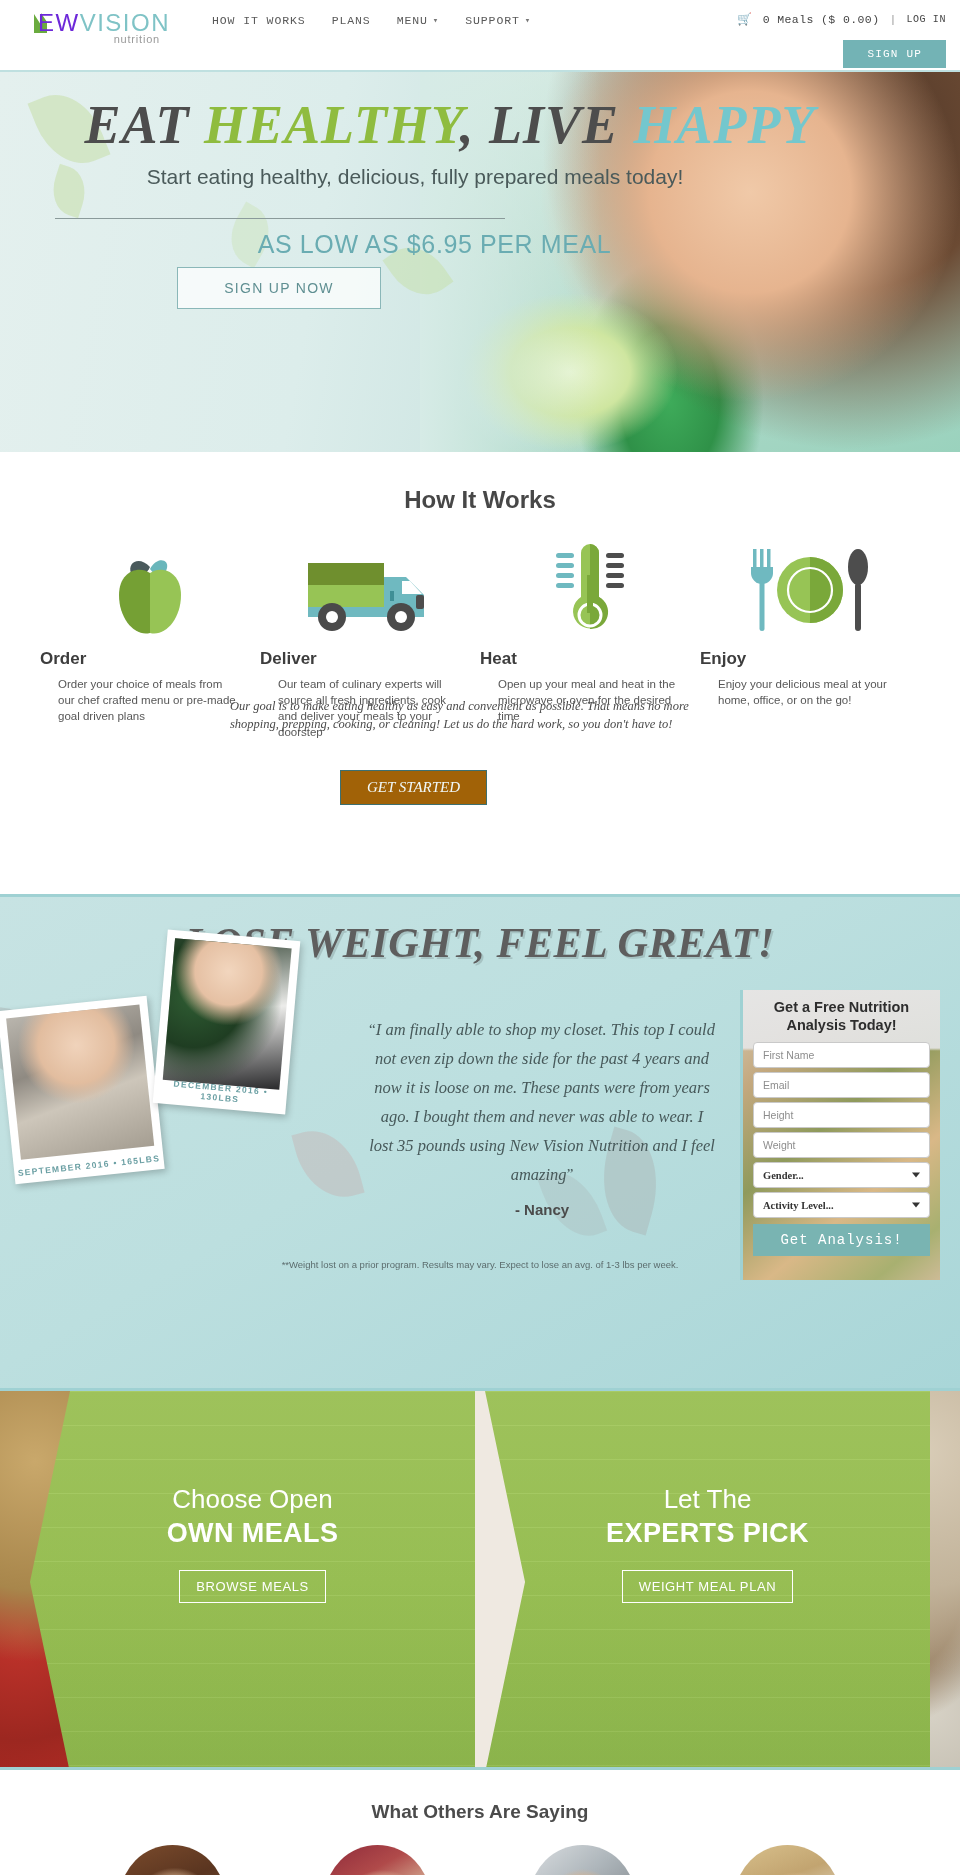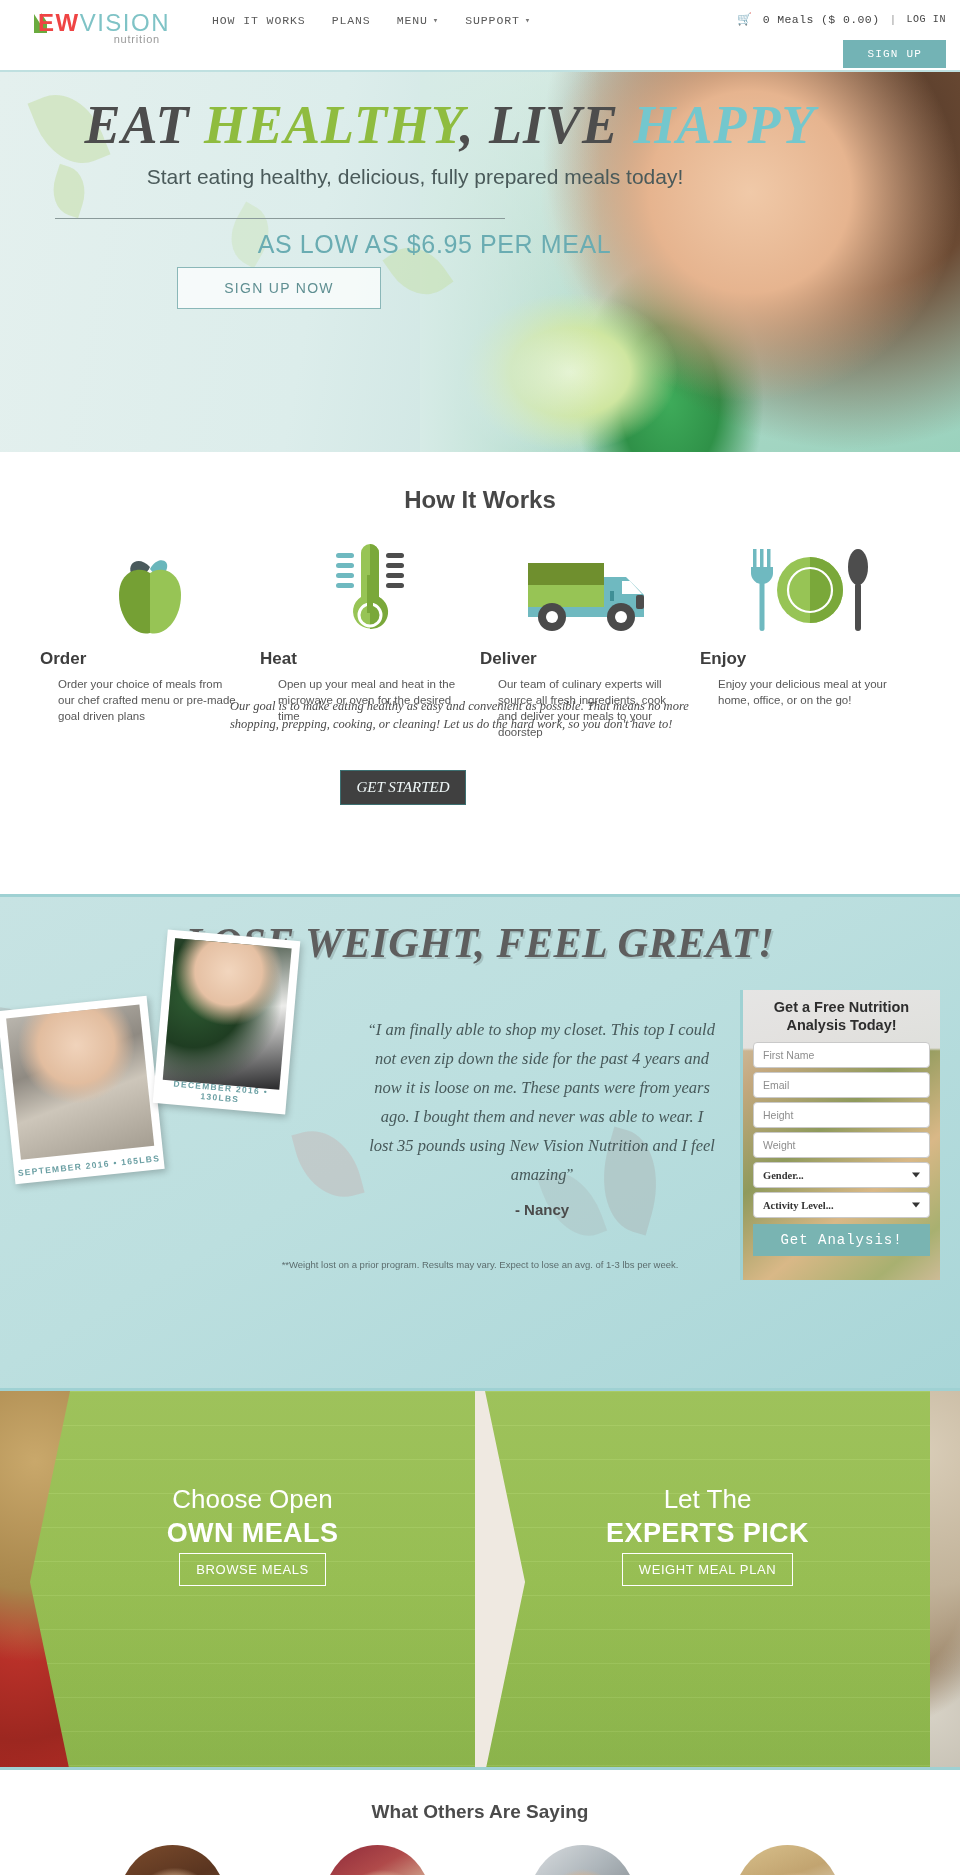--- a/index.html
+++ b/index.html
@@ -23,7 +23,7 @@
     font-size: 24px; letter-spacing: 1.5px; line-height: 30px;
     position: absolute; left: 20px; top: 4px; white-space: nowrap;
   }
-  .logo-new { color: #ef4444; font-weight: 700; }
+  .logo-new { color: #6d28d9; font-weight: 400; }
   .logo-vision { color: #7fc3c6; font-weight: 300; }
   .logo-leaf {
     position: absolute; left: 14px; top: 7px; width: 18px; height: 24px;

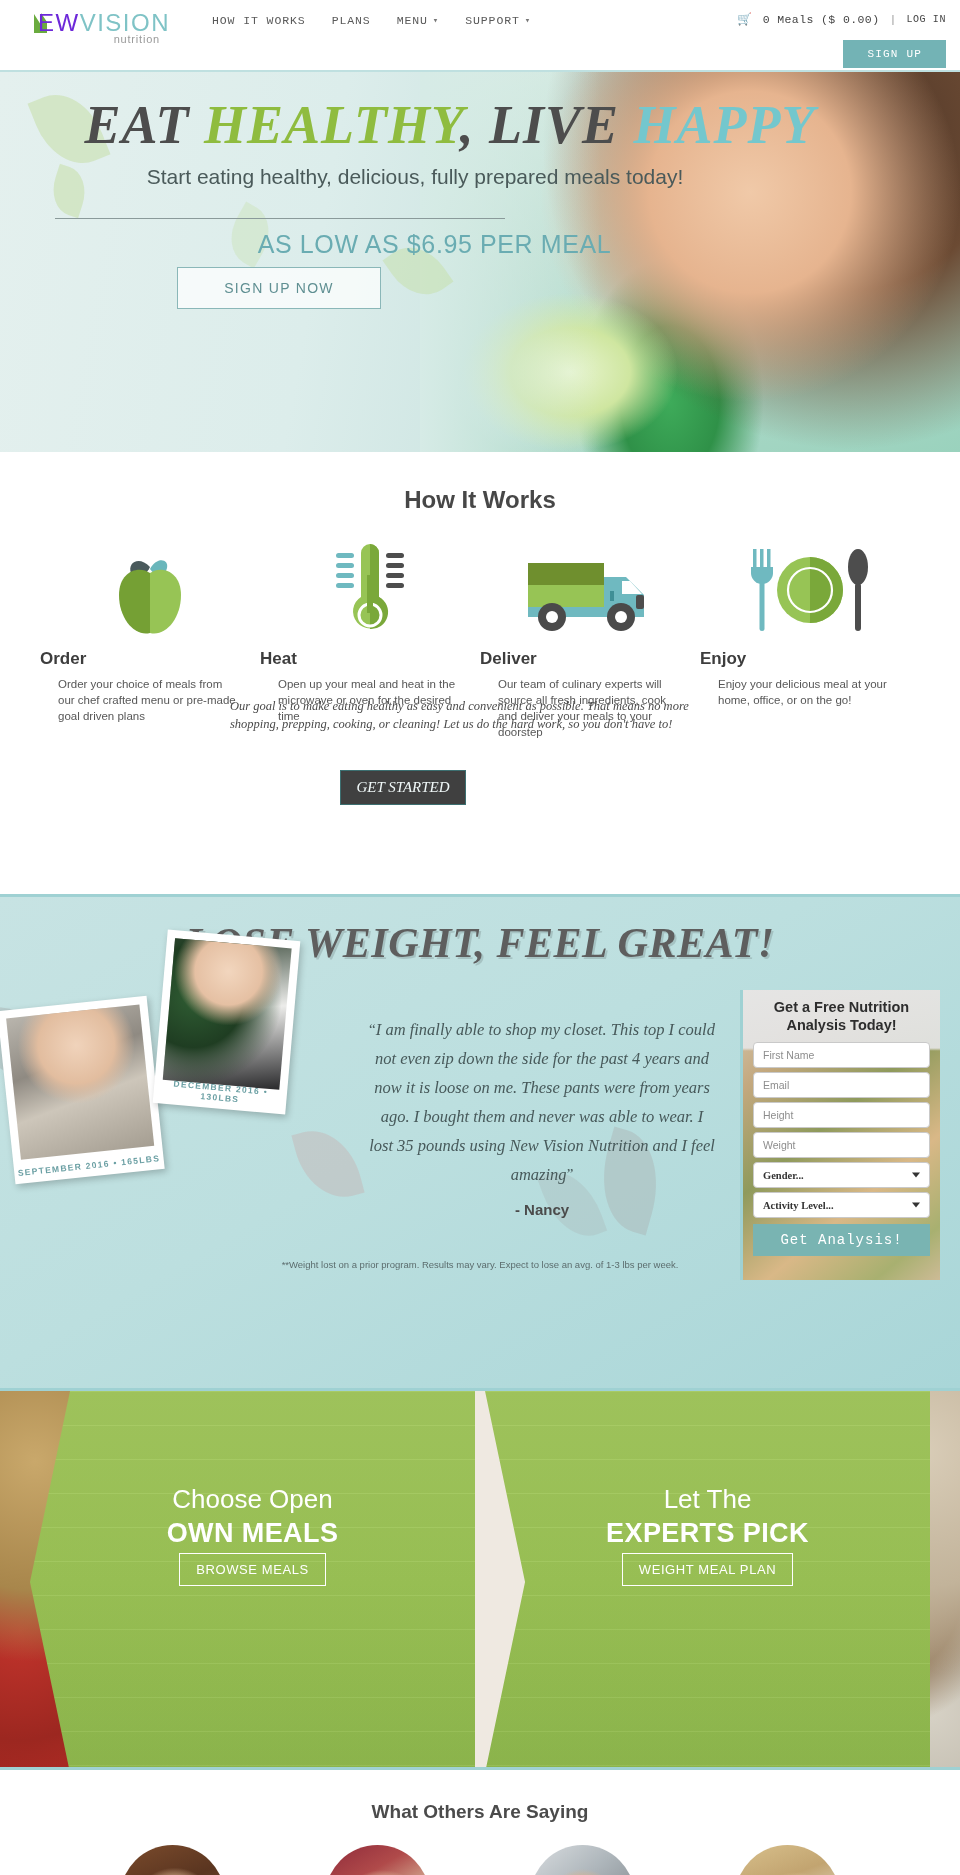--- a/index.html
+++ b/index.html
@@ -353,6 +353,26 @@
         </div>
         <div class="step-name">Order</div>
         <div class="step-desc">Order your choice of meals from our chef crafted menu or pre-made goal driven plans</div>
+      </div>
+
+      <div class="step">
+        <div class="step-icon">
+          <svg width="128" height="92" viewBox="0 0 128 92">
+            <rect x="2" y="16" width="76" height="22" fill="#6f8f2e"></rect>
+            <rect x="2" y="38" width="76" height="26" fill="#97c455"></rect>
+            <path d="M78 30 h22 l18 18 v16 H78 Z" fill="#6fb9c0"></path>
+            <path d="M96 34 h8 l12 13 h-20 Z" fill="#ffffff"></path>
+            <rect x="2" y="60" width="116" height="10" fill="#6fb9c0"></rect>
+            <rect x="110" y="48" width="8" height="14" rx="2" fill="#4d4d4d"></rect>
+            <rect x="84" y="44" width="4" height="10" fill="#3f8f96"></rect>
+            <circle cx="26" cy="70" r="14" fill="#4a4a4a"></circle>
+              <circle cx="26" cy="70" r="6" fill="#fff"></circle>
+            <circle cx="95" cy="70" r="14" fill="#4a4a4a"></circle>
+              <circle cx="95" cy="70" r="6" fill="#fff"></circle>
+          </svg>
+        </div>
+        <div class="step-name">Deliver</div>
+        <div class="step-desc">Our team of culinary experts will source all fresh ingredients, cook and deliver your meals to your doorstep</div>
       </div>
 
       <div class="step">
@@ -382,26 +402,6 @@
 
       <div class="step">
         <div class="step-icon">
-          <svg width="128" height="92" viewBox="0 0 128 92">
-            <rect x="2" y="16" width="76" height="22" fill="#6f8f2e"></rect>
-            <rect x="2" y="38" width="76" height="26" fill="#97c455"></rect>
-            <path d="M78 30 h22 l18 18 v16 H78 Z" fill="#6fb9c0"></path>
-            <path d="M96 34 h8 l12 13 h-20 Z" fill="#ffffff"></path>
-            <rect x="2" y="60" width="116" height="10" fill="#6fb9c0"></rect>
-            <rect x="110" y="48" width="8" height="14" rx="2" fill="#4d4d4d"></rect>
-            <rect x="84" y="44" width="4" height="10" fill="#3f8f96"></rect>
-            <circle cx="26" cy="70" r="14" fill="#4a4a4a"></circle>
-              <circle cx="26" cy="70" r="6" fill="#fff"></circle>
-            <circle cx="95" cy="70" r="14" fill="#4a4a4a"></circle>
-              <circle cx="95" cy="70" r="6" fill="#fff"></circle>
-          </svg>
-        </div>
-        <div class="step-name">Deliver</div>
-        <div class="step-desc">Our team of culinary experts will source all fresh ingredients, cook and deliver your meals to your doorstep</div>
-      </div>
-
-      <div class="step">
-        <div class="step-icon">
           <svg width="130" height="96" viewBox="0 0 130 96">
             <g fill="#6fb9c0">
               <rect x="8" y="6" width="3.5" height="20"></rect>

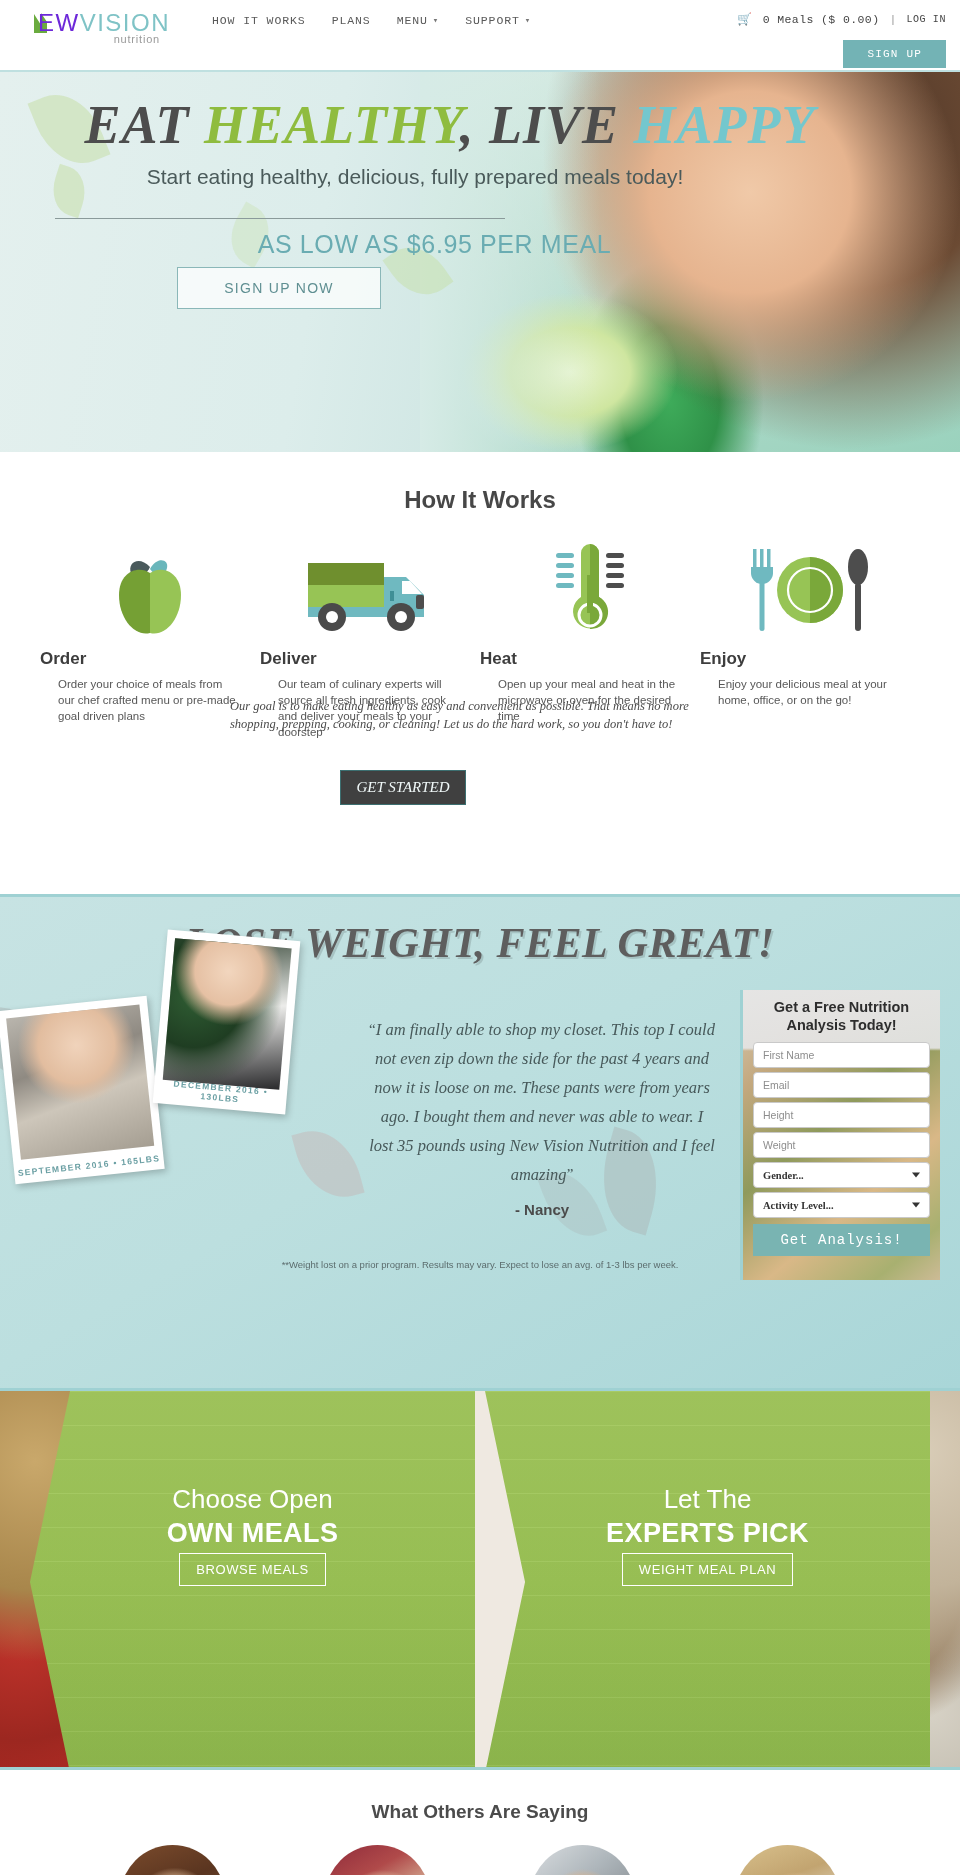--- a/index.html
+++ b/index.html
@@ -131,8 +131,8 @@
     font-size: 12.5px; color: #4a4a4a; line-height: 18px;
   }
   .get-started {
-    position: absolute; top: 318px; left: 340px; width: 126px; height: 35px;
-    background: #404040; border: 1px solid #3c6f70; color: #f0f8f8;
+    position: absolute; top: 318px; left: 340px; width: 147px; height: 35px;
+    background: #a16207; border: 1px solid #3c6f70; color: #f0f8f8;
     font-family: "Liberation Serif", serif; font-style: italic; font-size: 15px;
     display: flex; align-items: center; justify-content: center; cursor: pointer;
   }

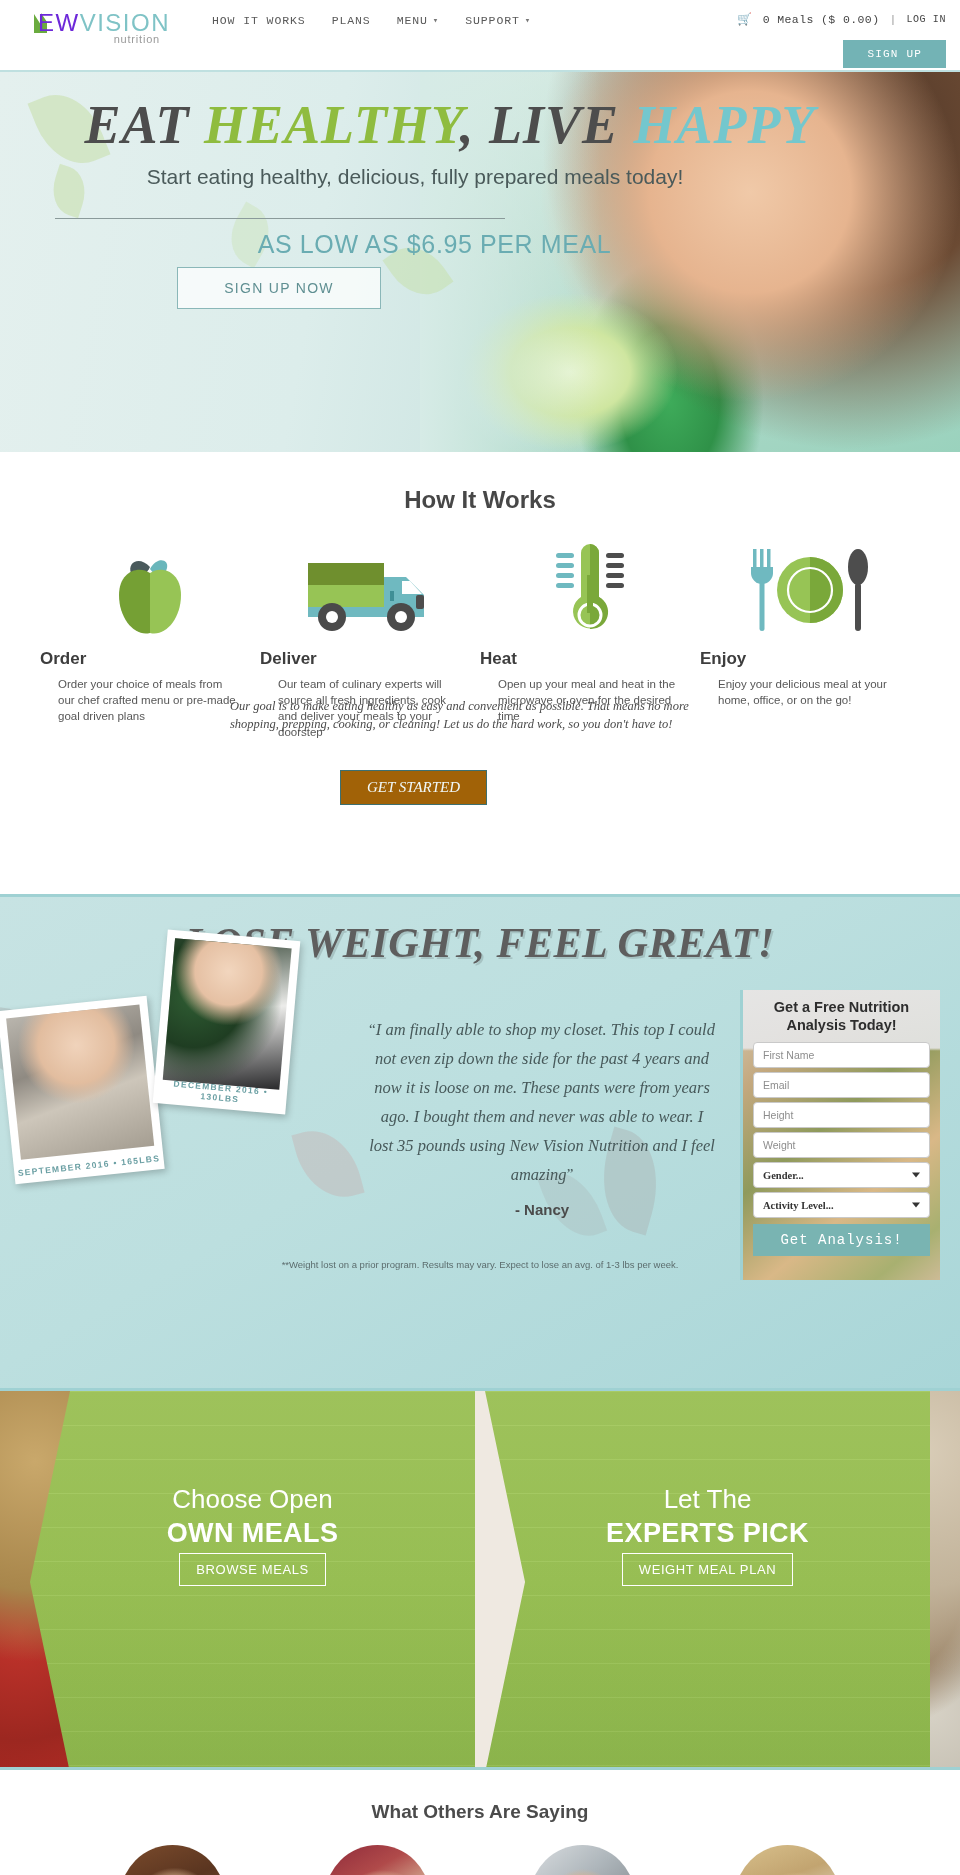--- a/index.html
+++ b/index.html
@@ -260,7 +260,7 @@
   .panel-l1 { font-size: 26px; color: #ffffff; font-weight: 300; line-height: 32px; }
   .panel-l2 { font-size: 27px; color: #ffffff; font-weight: bold; line-height: 36px; letter-spacing: 0.4px; }
   .panel-btn {
-    display: inline-block; margin-top: 2px; border: 1px solid #ffffff;
+    display: inline-block; margin-top: 19px; border: 1px solid #ffffff;
     color: #ffffff; font-size: 13px; letter-spacing: 0.6px;
     padding: 8px 16px; cursor: pointer;
   }

